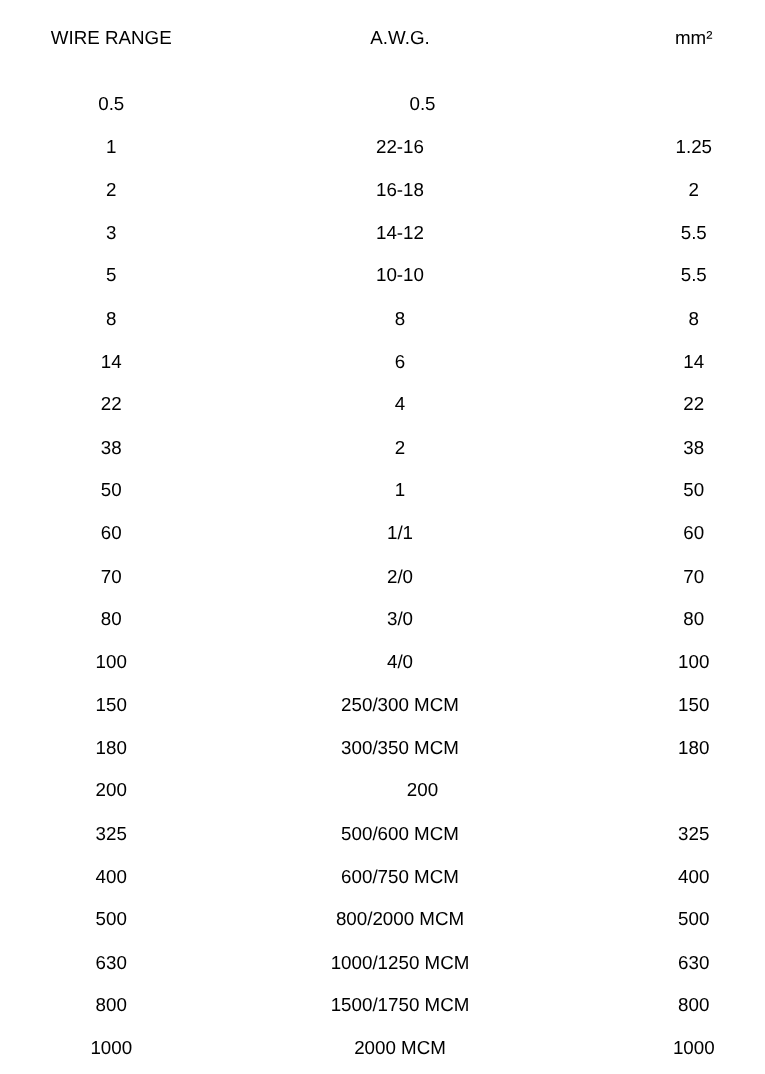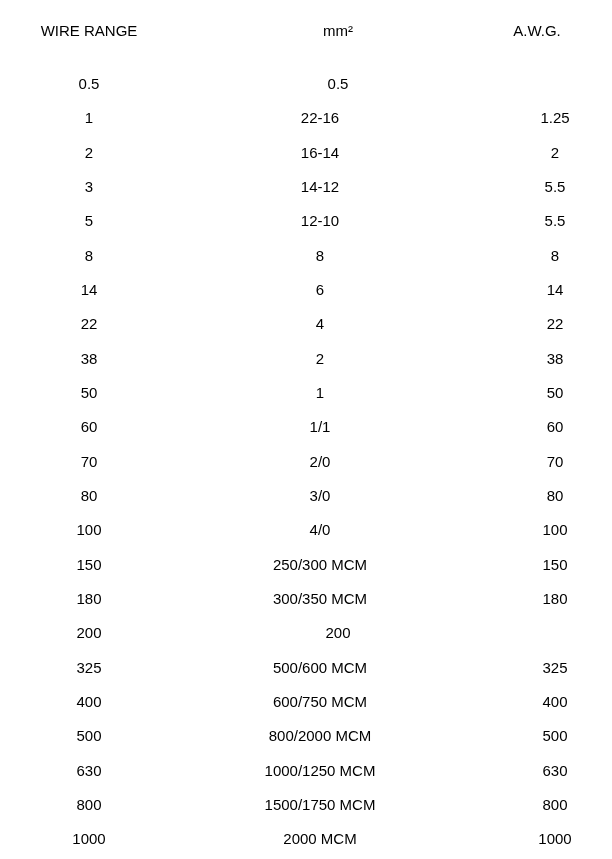--- a/index.html
+++ b/index.html
@@ -62,8 +62,8 @@
 
   <div class="row header-row">
     <div class="cell c1">WIRE RANGE</div>
+    <div class="cell c2">A.W.G.</div>
     <div class="cell c3">mm²</div>
-    <div class="cell c2">A.W.G.</div>
   </div>
 
   <div class="table-body" id="table-body">

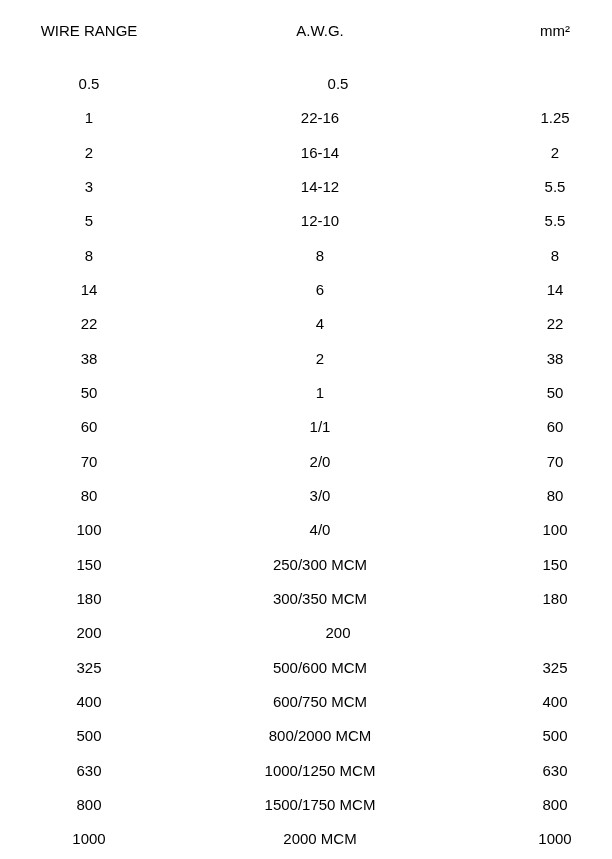--- a/index.html
+++ b/index.html
@@ -78,7 +78,7 @@
       </div>
       <div class="row">
         <div class="cell c1">2</div>
-        <div class="cell c2">16-14</div>
+        <div class="cell c2">16-18</div>
         <div class="cell c3">2</div>
       </div>
       <div class="row">

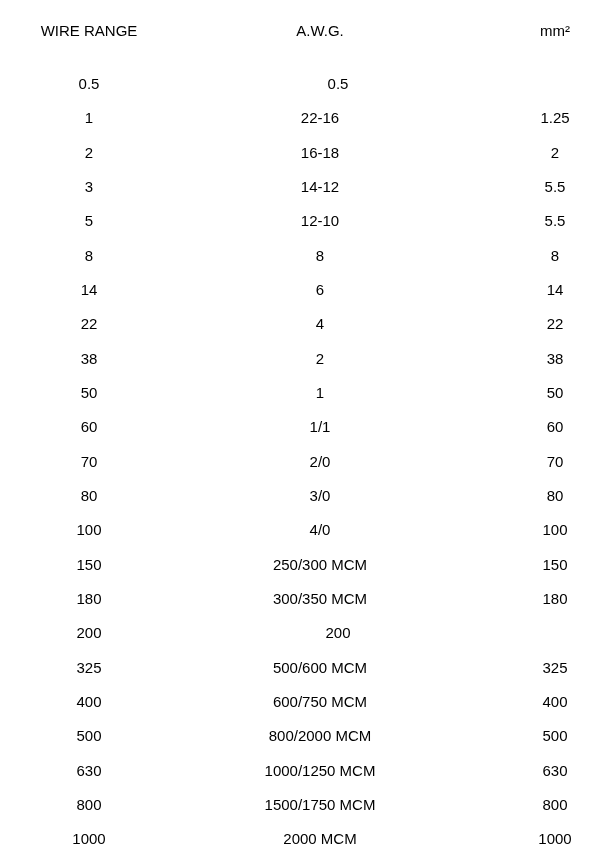--- a/index.html
+++ b/index.html
@@ -88,7 +88,7 @@
       </div>
       <div class="row">
         <div class="cell c1">5</div>
-        <div class="cell c2">12-10</div>
+        <div class="cell c2">10-10</div>
         <div class="cell c3">5.5</div>
       </div>
       <div class="row">

